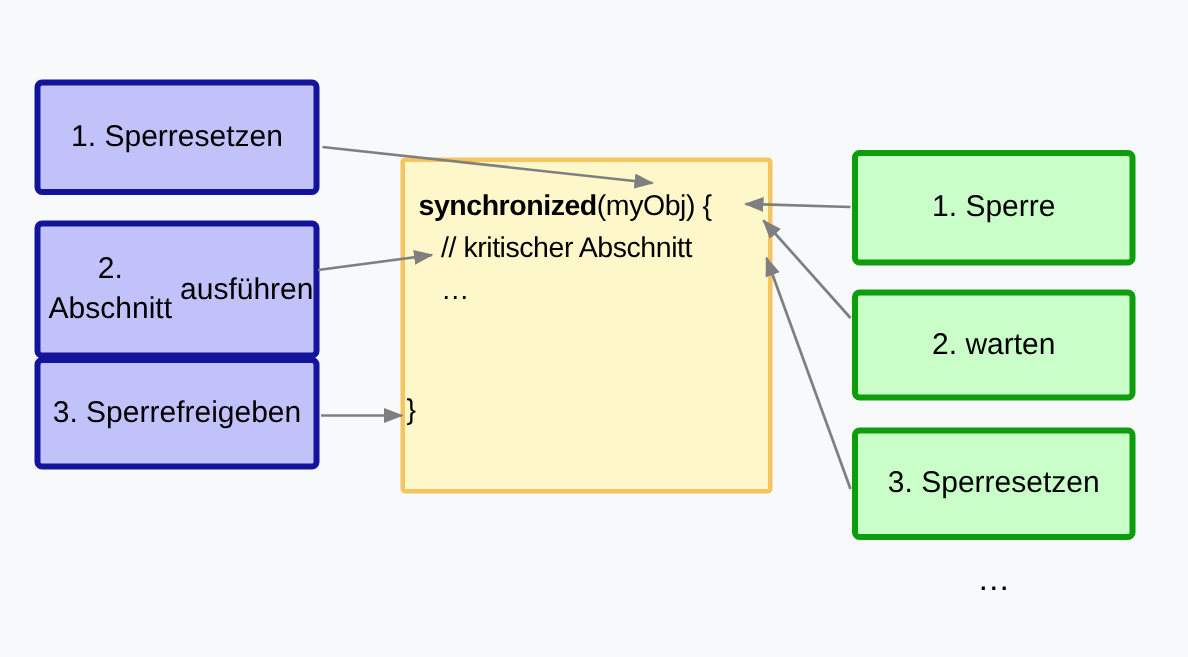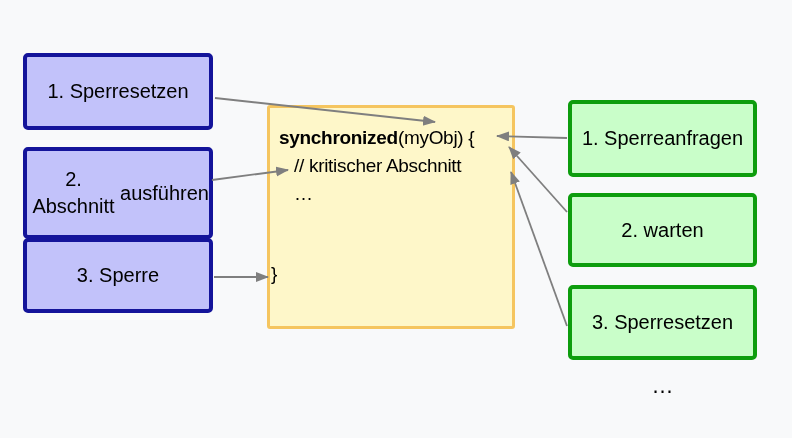--- a/index.html
+++ b/index.html
@@ -120,7 +120,6 @@
 
   <div class="step-box green" id="g1">
     <div>1. Sperre</div>
-    <div>anfragen</div>
   </div>
   <div class="step-box green" id="g2">
     <div>2. warten</div>

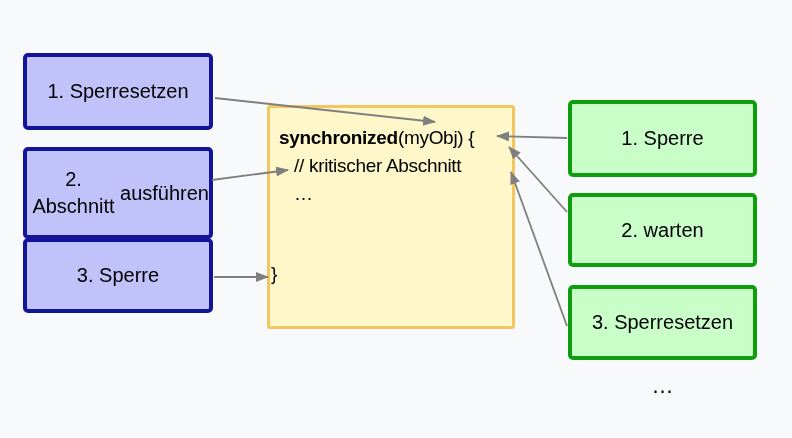--- a/index.html
+++ b/index.html
@@ -109,6 +109,7 @@
   </div>
   <div class="step-box purple" id="p3">
     <div>3. Sperre</div>
+    <div>freigeben</div>
   </div>
 
   <div class="code-box">

